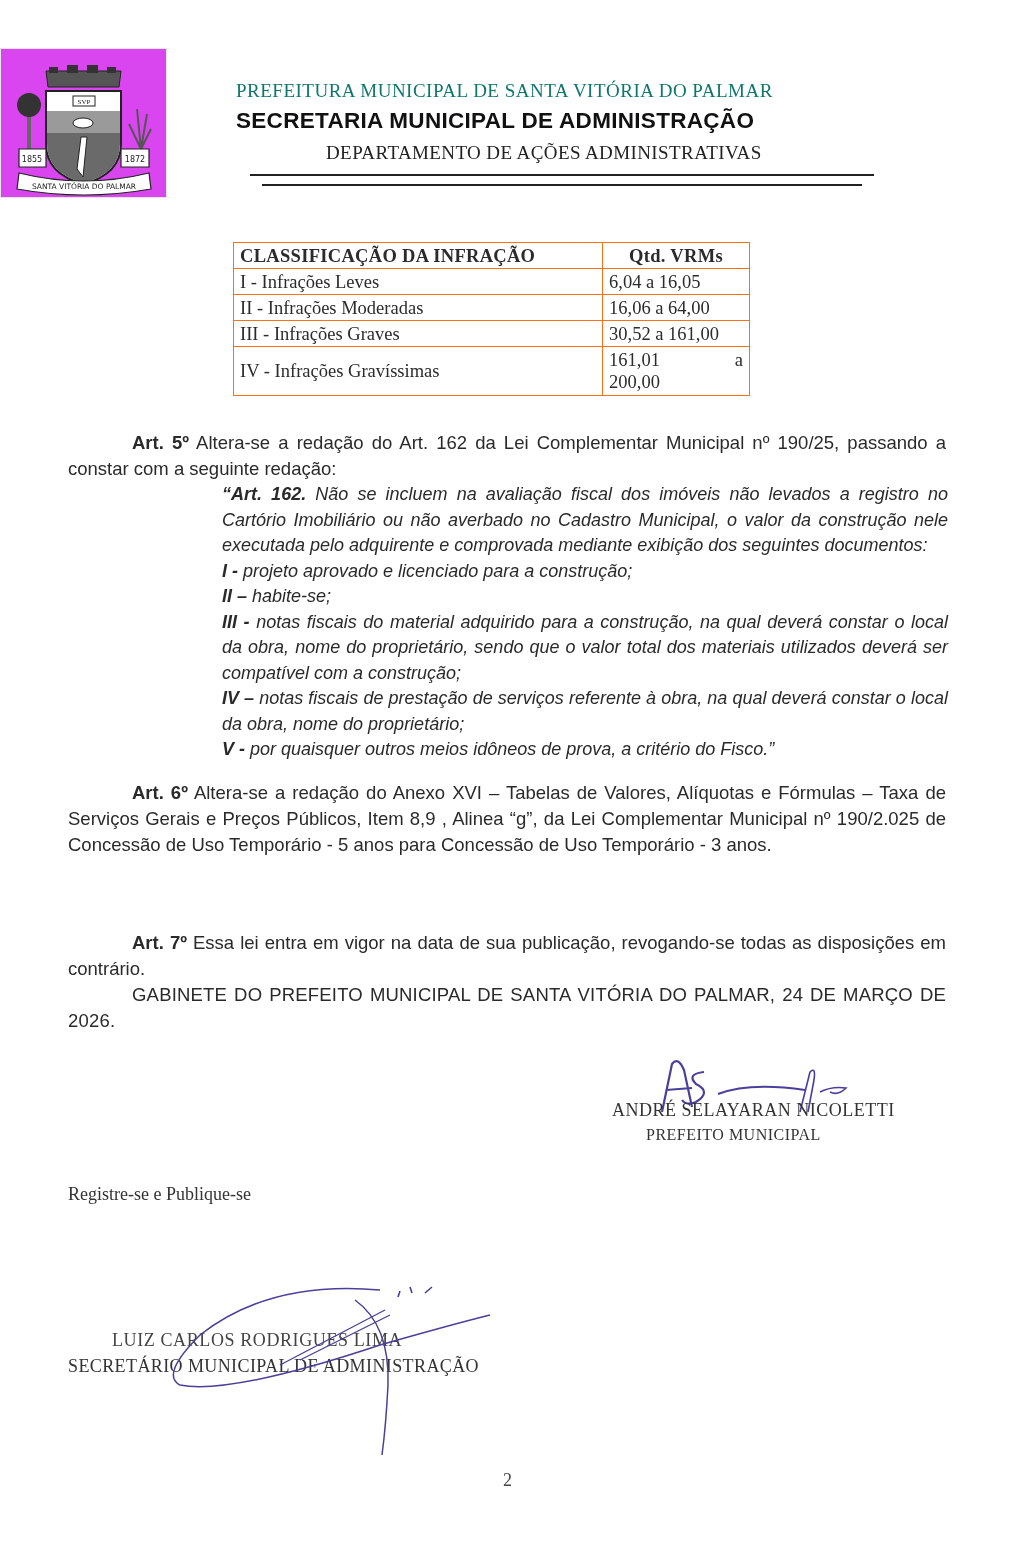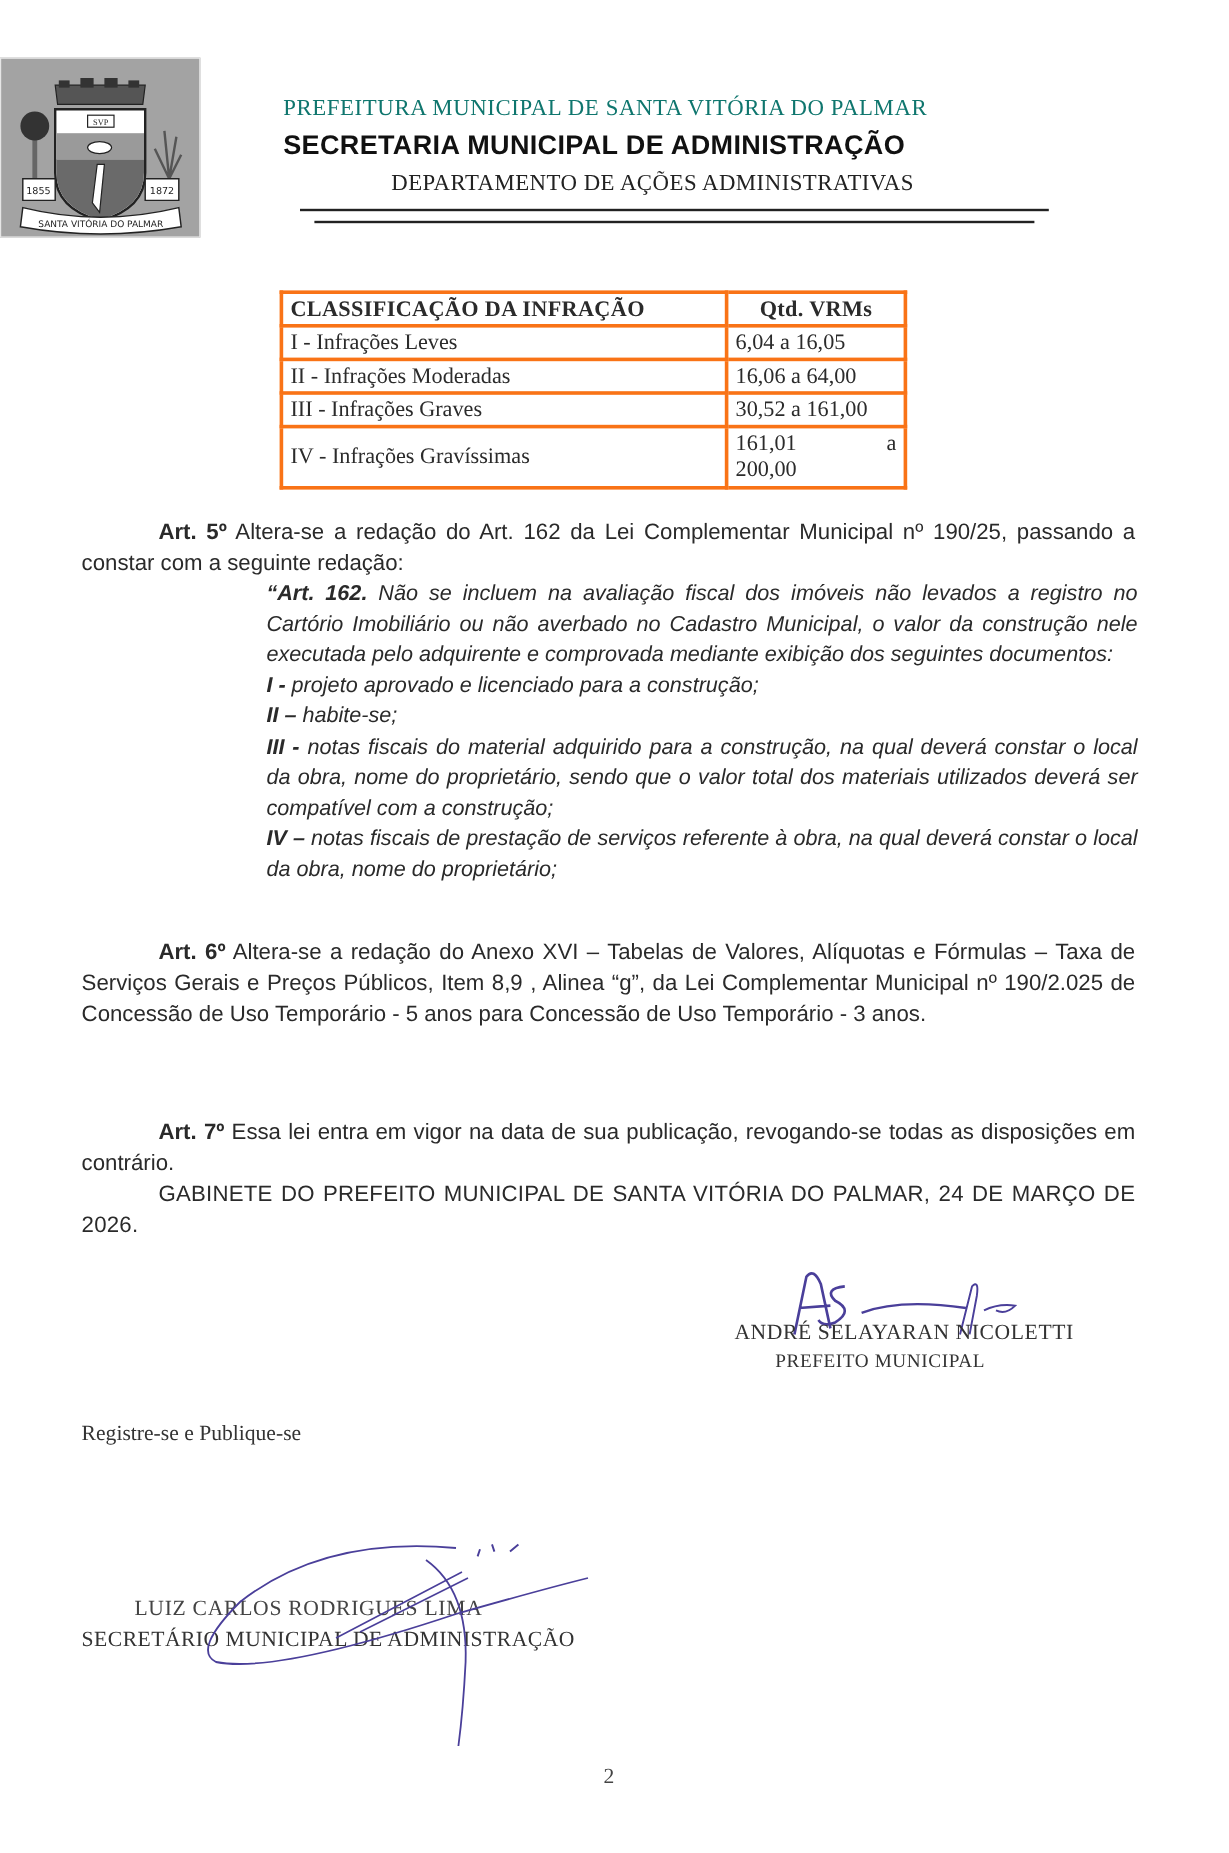--- a/index.html
+++ b/index.html
@@ -8,7 +8,7 @@
   .abs { position:absolute; }
 
   
-  #logo-frame { left:0; top:48px; width:165px; height:148px; border:1px solid #e6e6e6; background:#a3a3a3; }
+  #logo-frame { left:0; top:48px; width:165px; height:148px; border:1px solid #e6e6e6; background:#d946ef; }
   #logo-frame svg { width:100%; height:100%; }
   .hdr1 { left:236px; top:80px; font-size:19px; letter-spacing:0.5px; color:#0f766e; white-space:nowrap; }
   .hdr2 { left:236px; top:108px; font-family:"Liberation Sans", sans-serif; font-weight:bold; font-size:22.5px; color:#111; letter-spacing:0.3px; white-space:nowrap; }

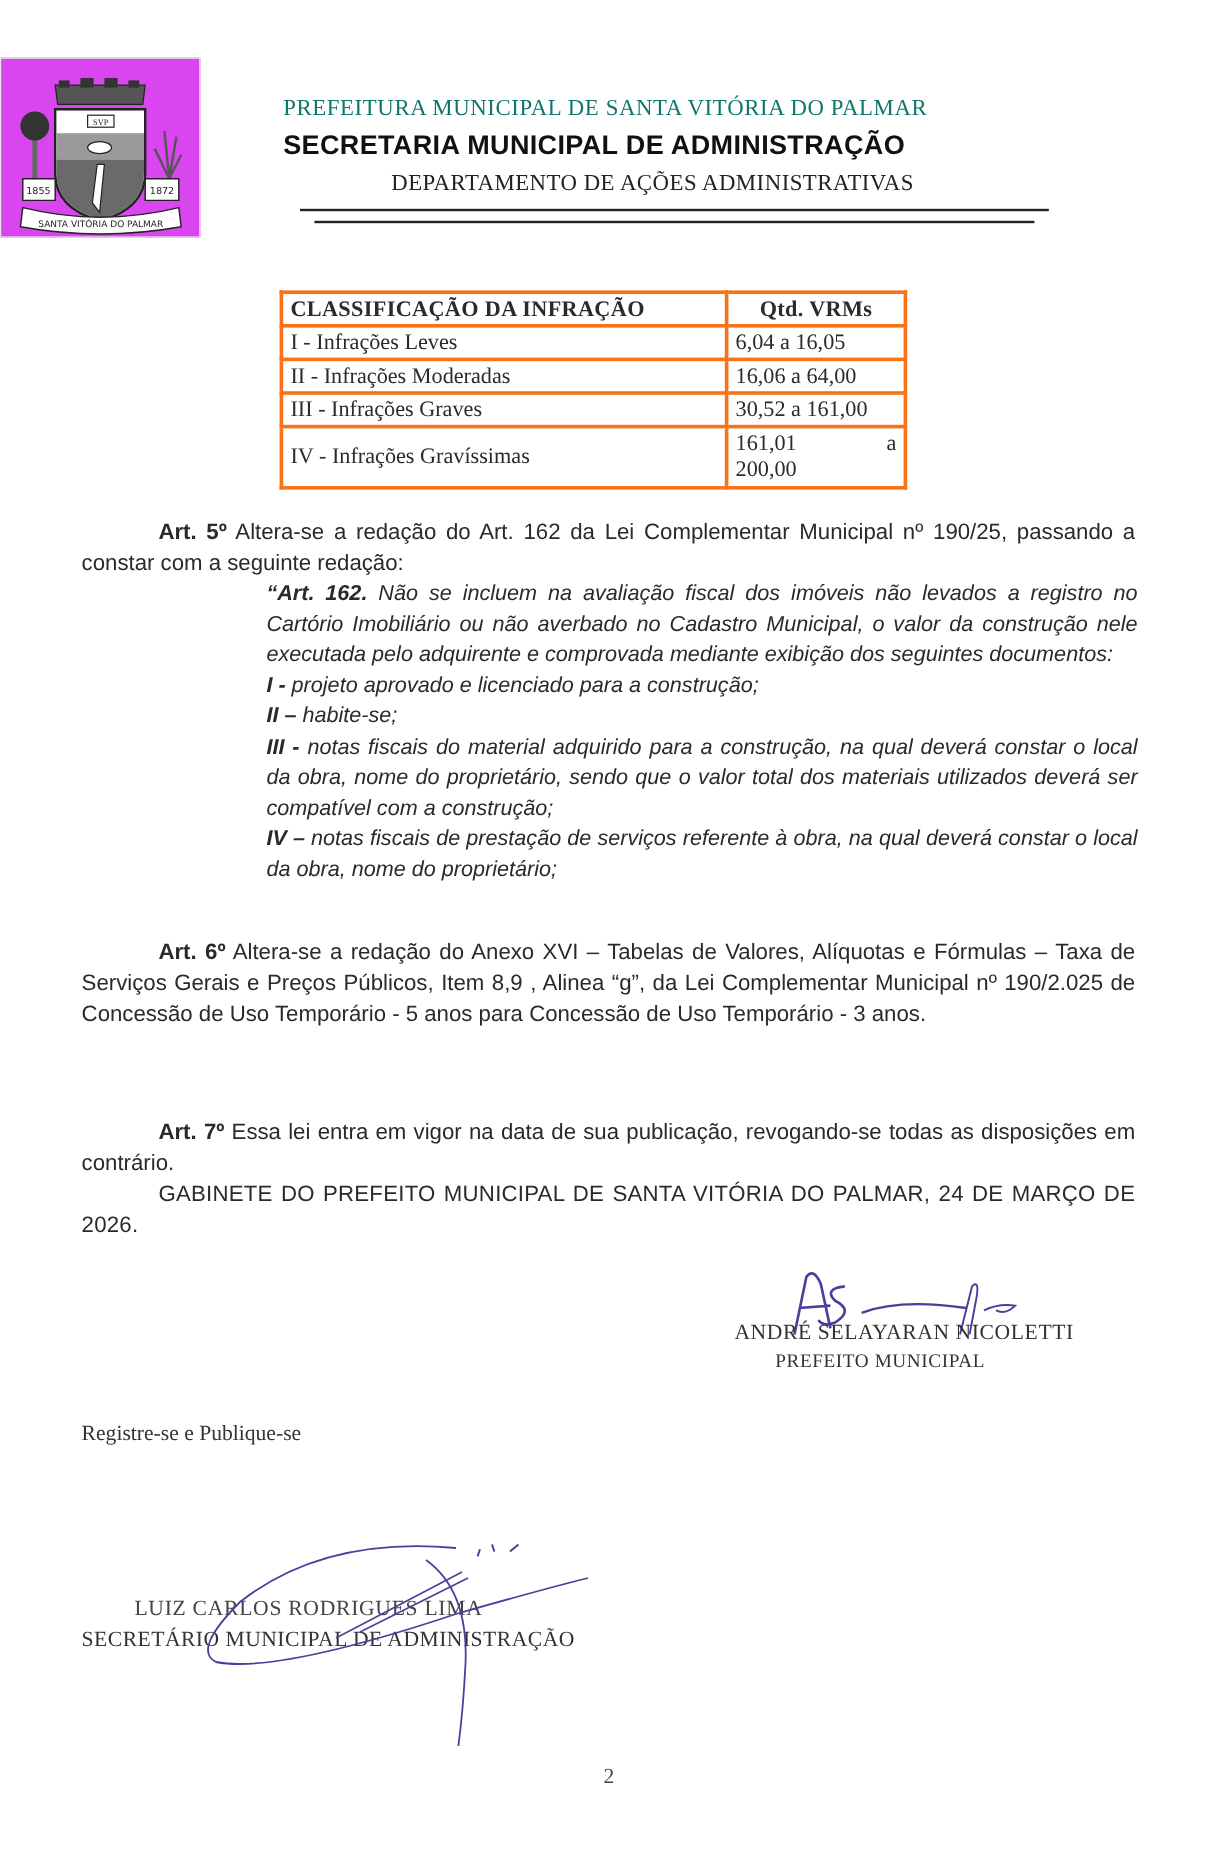--- a/index.html
+++ b/index.html
@@ -18,7 +18,7 @@
 
   
   #infr-table { left:233px; top:242px; border-collapse:collapse; font-size:18.5px; color:#2b2b2b; }
-  #infr-table td, #infr-table th { border:3px solid #f97316; padding:0 6px; height:25px; line-height:22px; text-align:left; font-weight:normal;margin-left:36px; }
+  #infr-table td, #infr-table th { border:1px solid #f97316; padding:0 6px; height:25px; line-height:22px; text-align:left; font-weight:normal;margin-left:36px; }
   #infr-table th { font-weight:bold; letter-spacing:0.3px; }
   #infr-table .c1 { width:356px; }
   #infr-table .c2 { width:134px; }

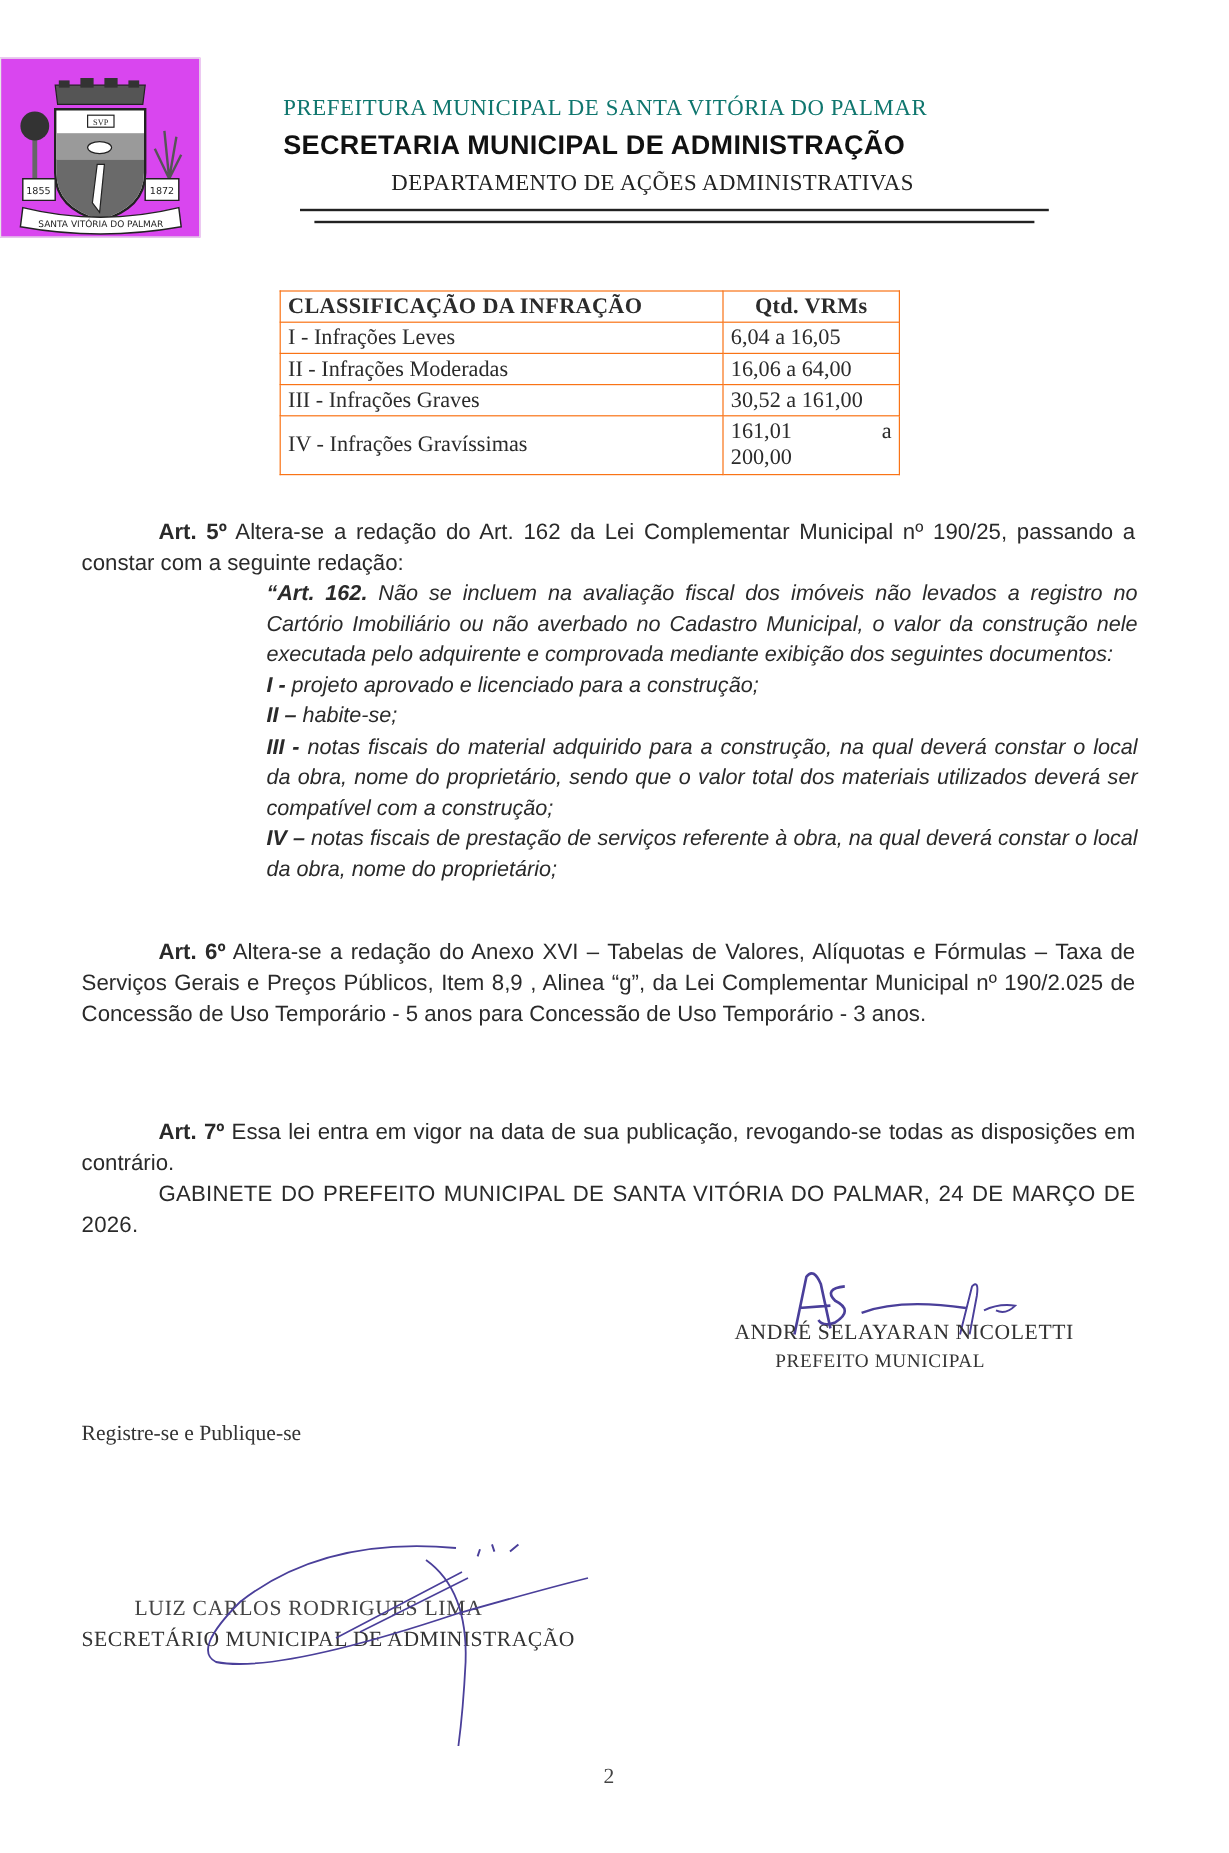--- a/index.html
+++ b/index.html
@@ -124,6 +124,7 @@
   <div><b>II –</b><span> habite-se;</span></div>
   <div><b>III -</b><span> notas fiscais do material adquirido para a construção, na qual deverá constar o local da obra, nome do proprietário, sendo que o valor total dos materiais utilizados deverá ser compatível com a construção;</span></div>
   <div><b>IV –</b><span> notas fiscais de prestação de serviços referente à obra, na qual deverá constar o local da obra, nome do proprietário;</span></div>
+  <div><b>V -</b><span> por quaisquer outros meios idôneos de prova, a critério do Fisco.”</span></div>
 </div>
 
 <div class="abs para p-art6"><b>Art. 6º</b><span>  Altera-se a redação do Anexo XVI – Tabelas de Valores, Alíquotas e Fórmulas – Taxa de Serviços Gerais e Preços Públicos,  Item 8,9 , Alinea “g”, da Lei Complementar Municipal nº 190/2.025 de Concessão de Uso Temporário - 5 anos para Concessão de Uso Temporário - 3 anos.</span></div>

